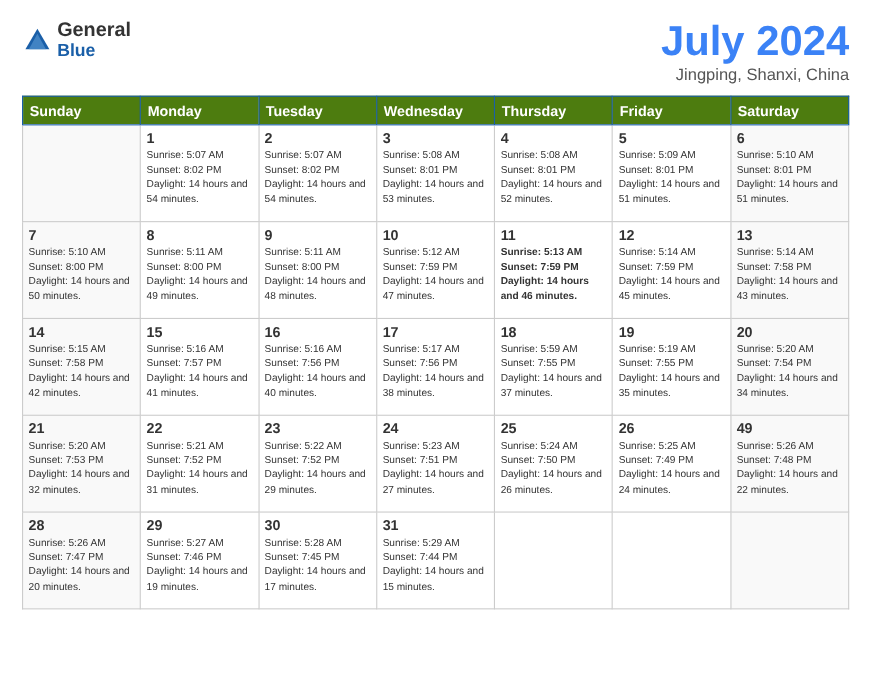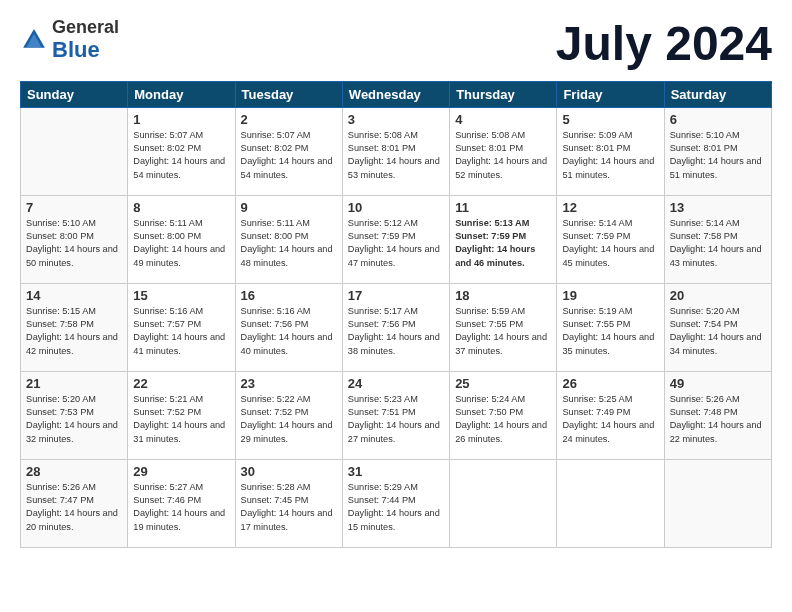--- a/index.html
+++ b/index.html
@@ -39,7 +39,7 @@
       color: #333;
     }
     .logo-blue {
-      font-size: 22px;
+      font-size: 16px;
       font-weight: bold;
       color: #1a5fa8;
     }

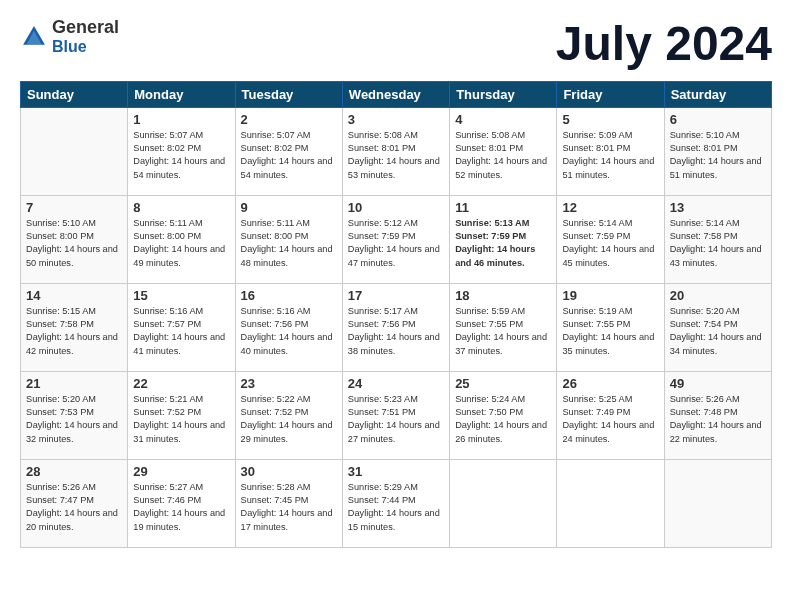--- a/index.html
+++ b/index.html
@@ -51,9 +51,9 @@
       text-align: right;
     }
     .title-month {
-      font-size: 48px;
-      font-weight: bold;
-      color: #0f172a;
+      font-size: 38px;
+      font-weight: bold;
+      color: #3b82f6;
       line-height: 1.1;
     }
     .title-location {

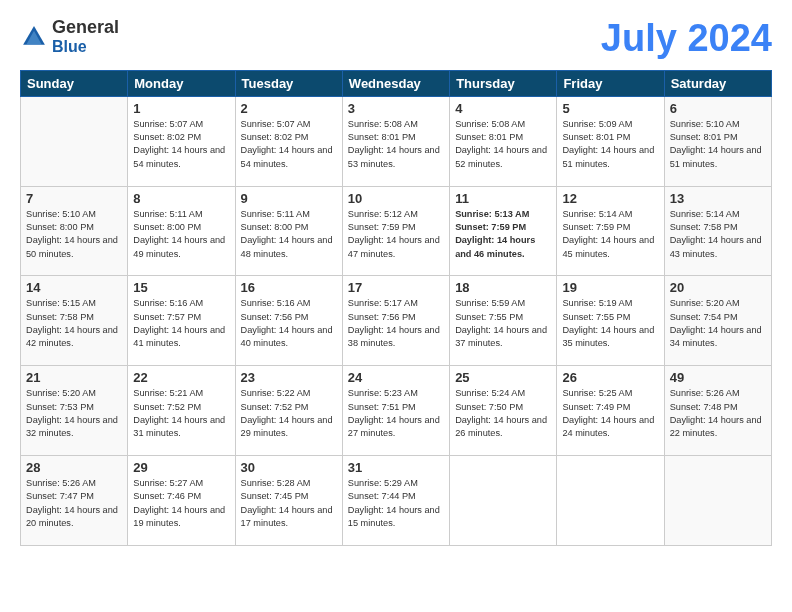--- a/index.html
+++ b/index.html
@@ -120,6 +120,7 @@
     </div>
     <div class="title-block">
       <div class="title-month">July 2024</div>
+      <div class="title-location">Jingping, Shanxi, China</div>
     </div>
   </div>
 

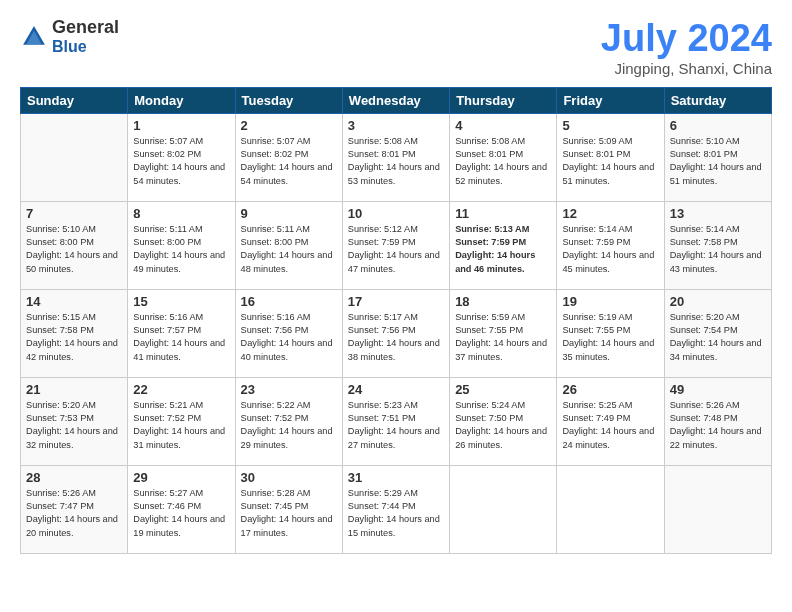--- a/index.html
+++ b/index.html
@@ -67,7 +67,7 @@
       table-layout: fixed;
     }
     .calendar thead tr {
-      background: #0c4a6e;
+      background: #4d7c0f;
     }
     .calendar thead th {
       color: #fff;

